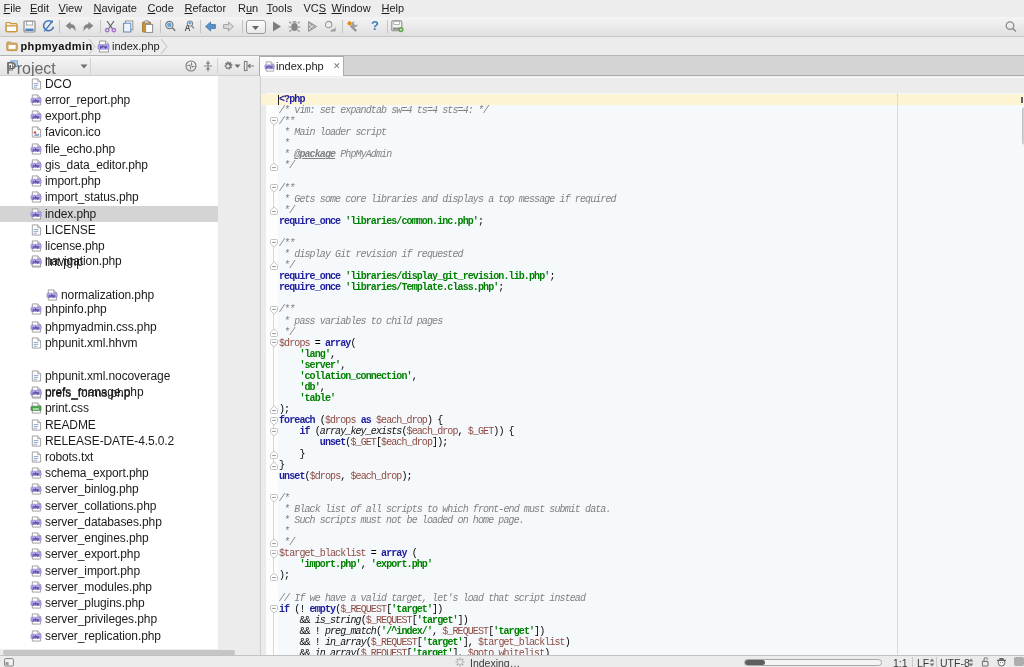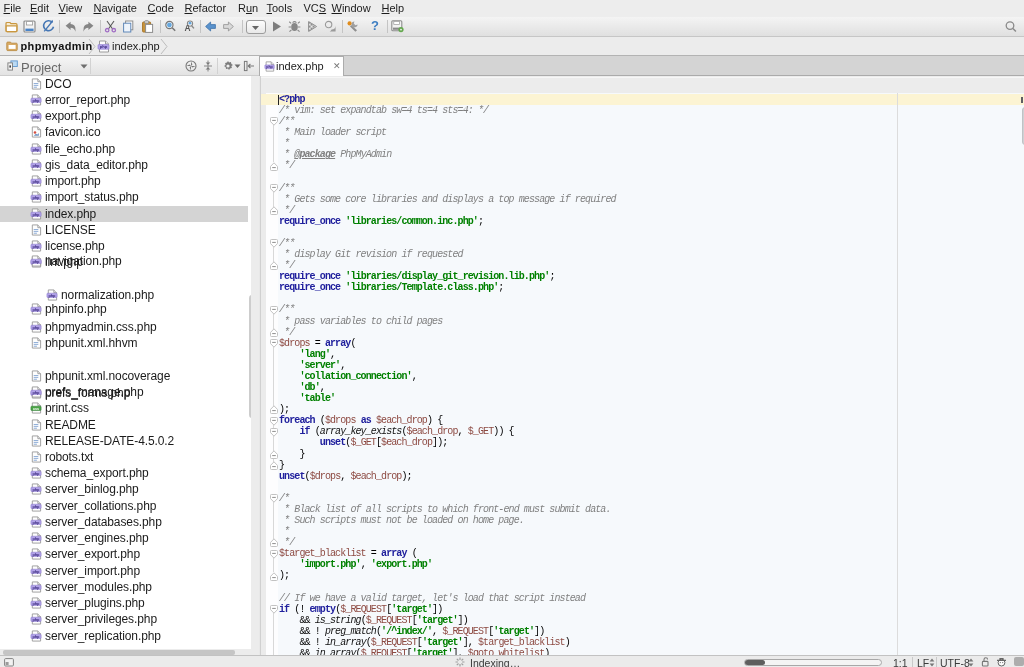--- a/index.html
+++ b/index.html
@@ -219,7 +219,7 @@
       <rect x="0.9" y="2.9" width="4.6" height="7.2" fill="#f2f2f2" stroke="#7c7c7c" stroke-width="0.9"></rect>
       <rect x="2.4" y="5.4" width="1.6" height="2.2" fill="#444"></rect>
     </svg>
-    <span class="a" style="left:21px;top:4px;font-size:13px;color:#686868">Project</span>
+    <span class="a" style="left:6px;top:4px;font-size:16px;color:#686868">Project</span>
     <svg class="a" style="left:80px;top:8px" width="8" height="5" viewBox="0 0 8 5">
       <path d="M0.5 0.5 h7 l-3.5 4 z" fill="#6e6e6e"></path>
     </svg>

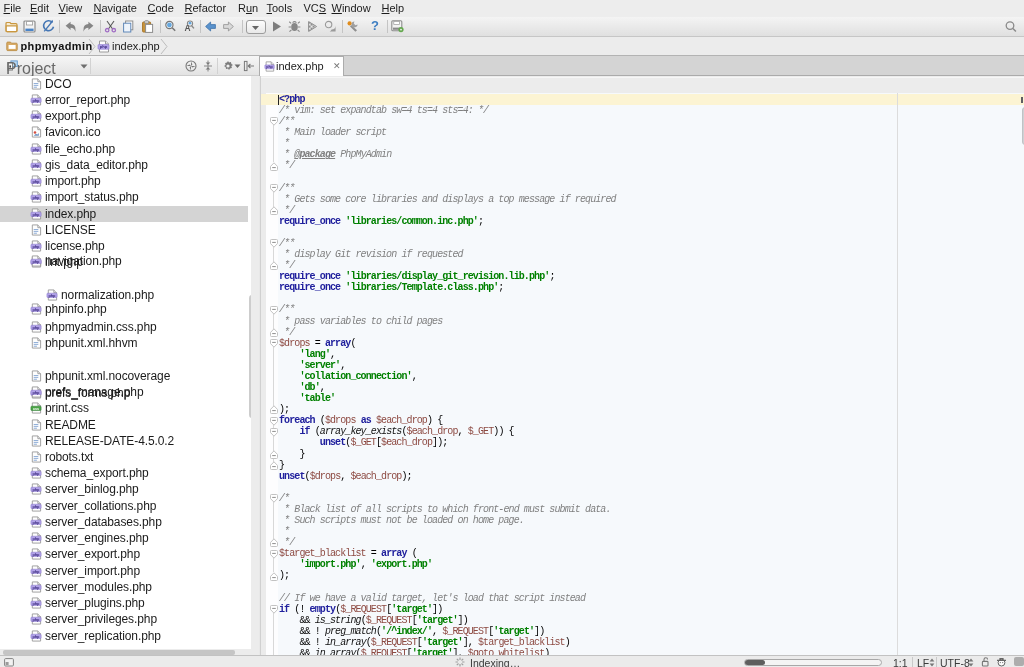--- a/index.html
+++ b/index.html
@@ -12,7 +12,7 @@
 #navbar{left:0;top:38px;width:1024px;height:17px;background:#ececec}
 #navline{left:0;top:55px;width:1024px;height:1px;background:#b3b3b3}
 #pheader{left:0;top:56px;width:259px;height:20px;background:linear-gradient(#f6f6f6,#e3e3e3);border-bottom:1px solid #cdcdcd}
-#tree{left:0;top:76px;width:251px;height:574px;background:#fff;overflow:hidden}
+#tree{left:0;top:76px;width:218px;height:574px;background:#fff;overflow:hidden}
 .trow{position:absolute;left:0;width:259px;height:16px;font-size:12px;color:#1b1b1b;letter-spacing:-0.1px}
 .trow .lbl{position:absolute;left:45px;top:1px}
 .trow svg{position:absolute;left:30px;top:2px}

